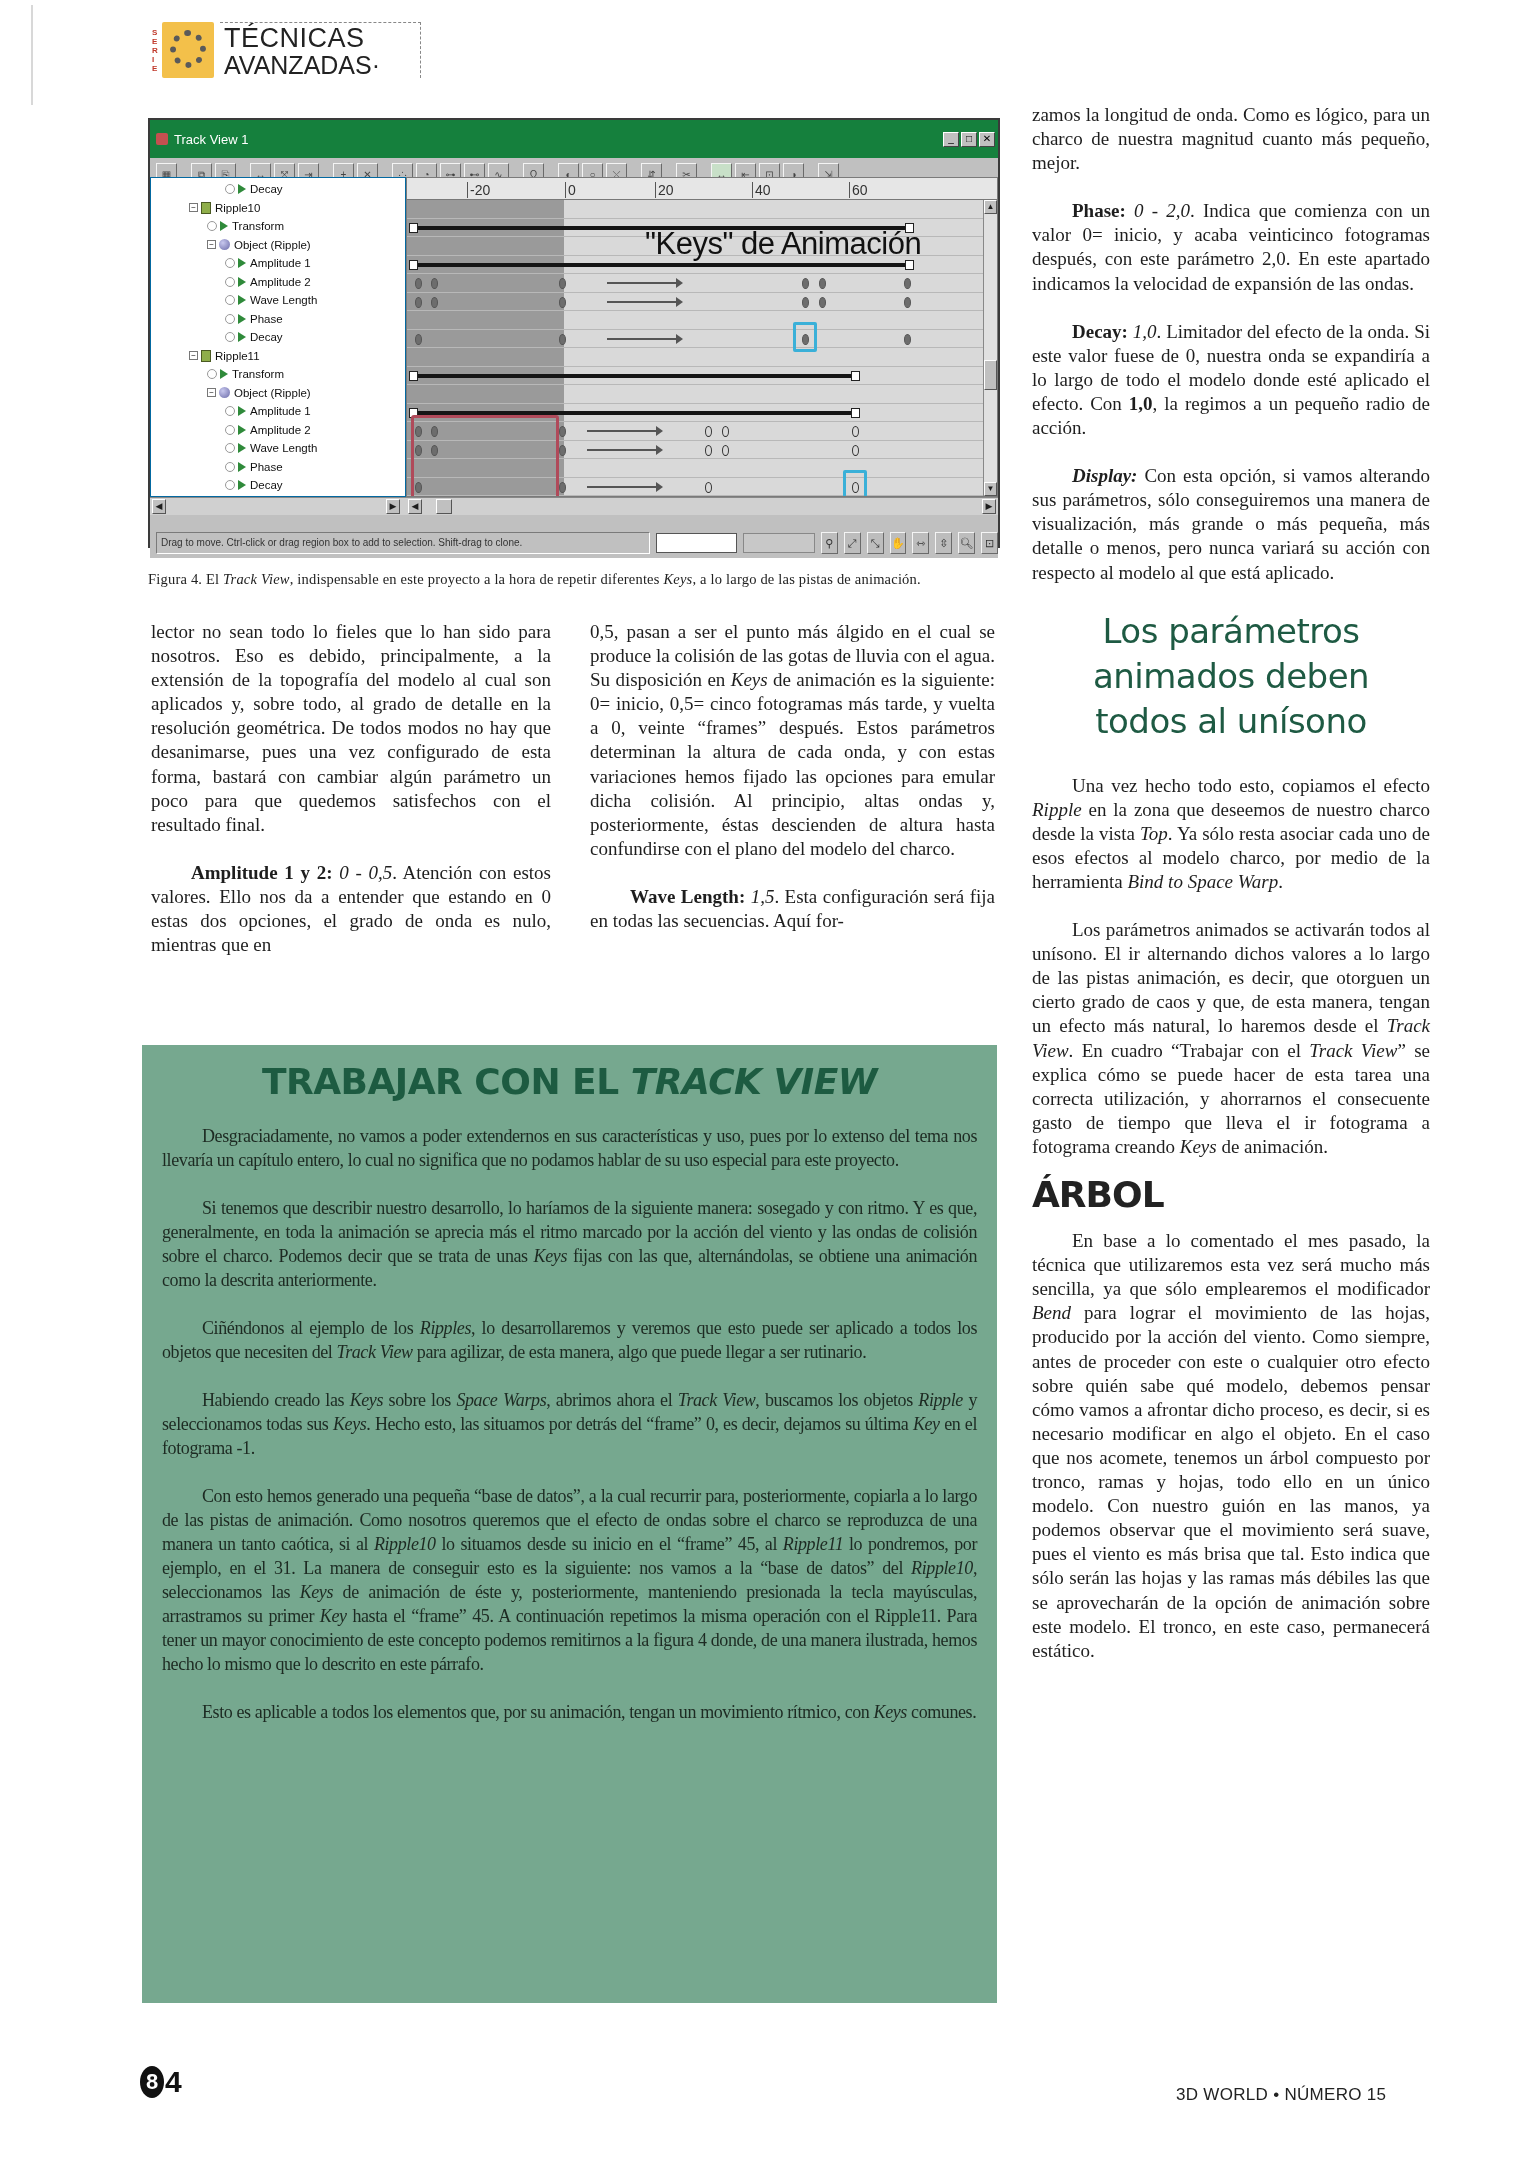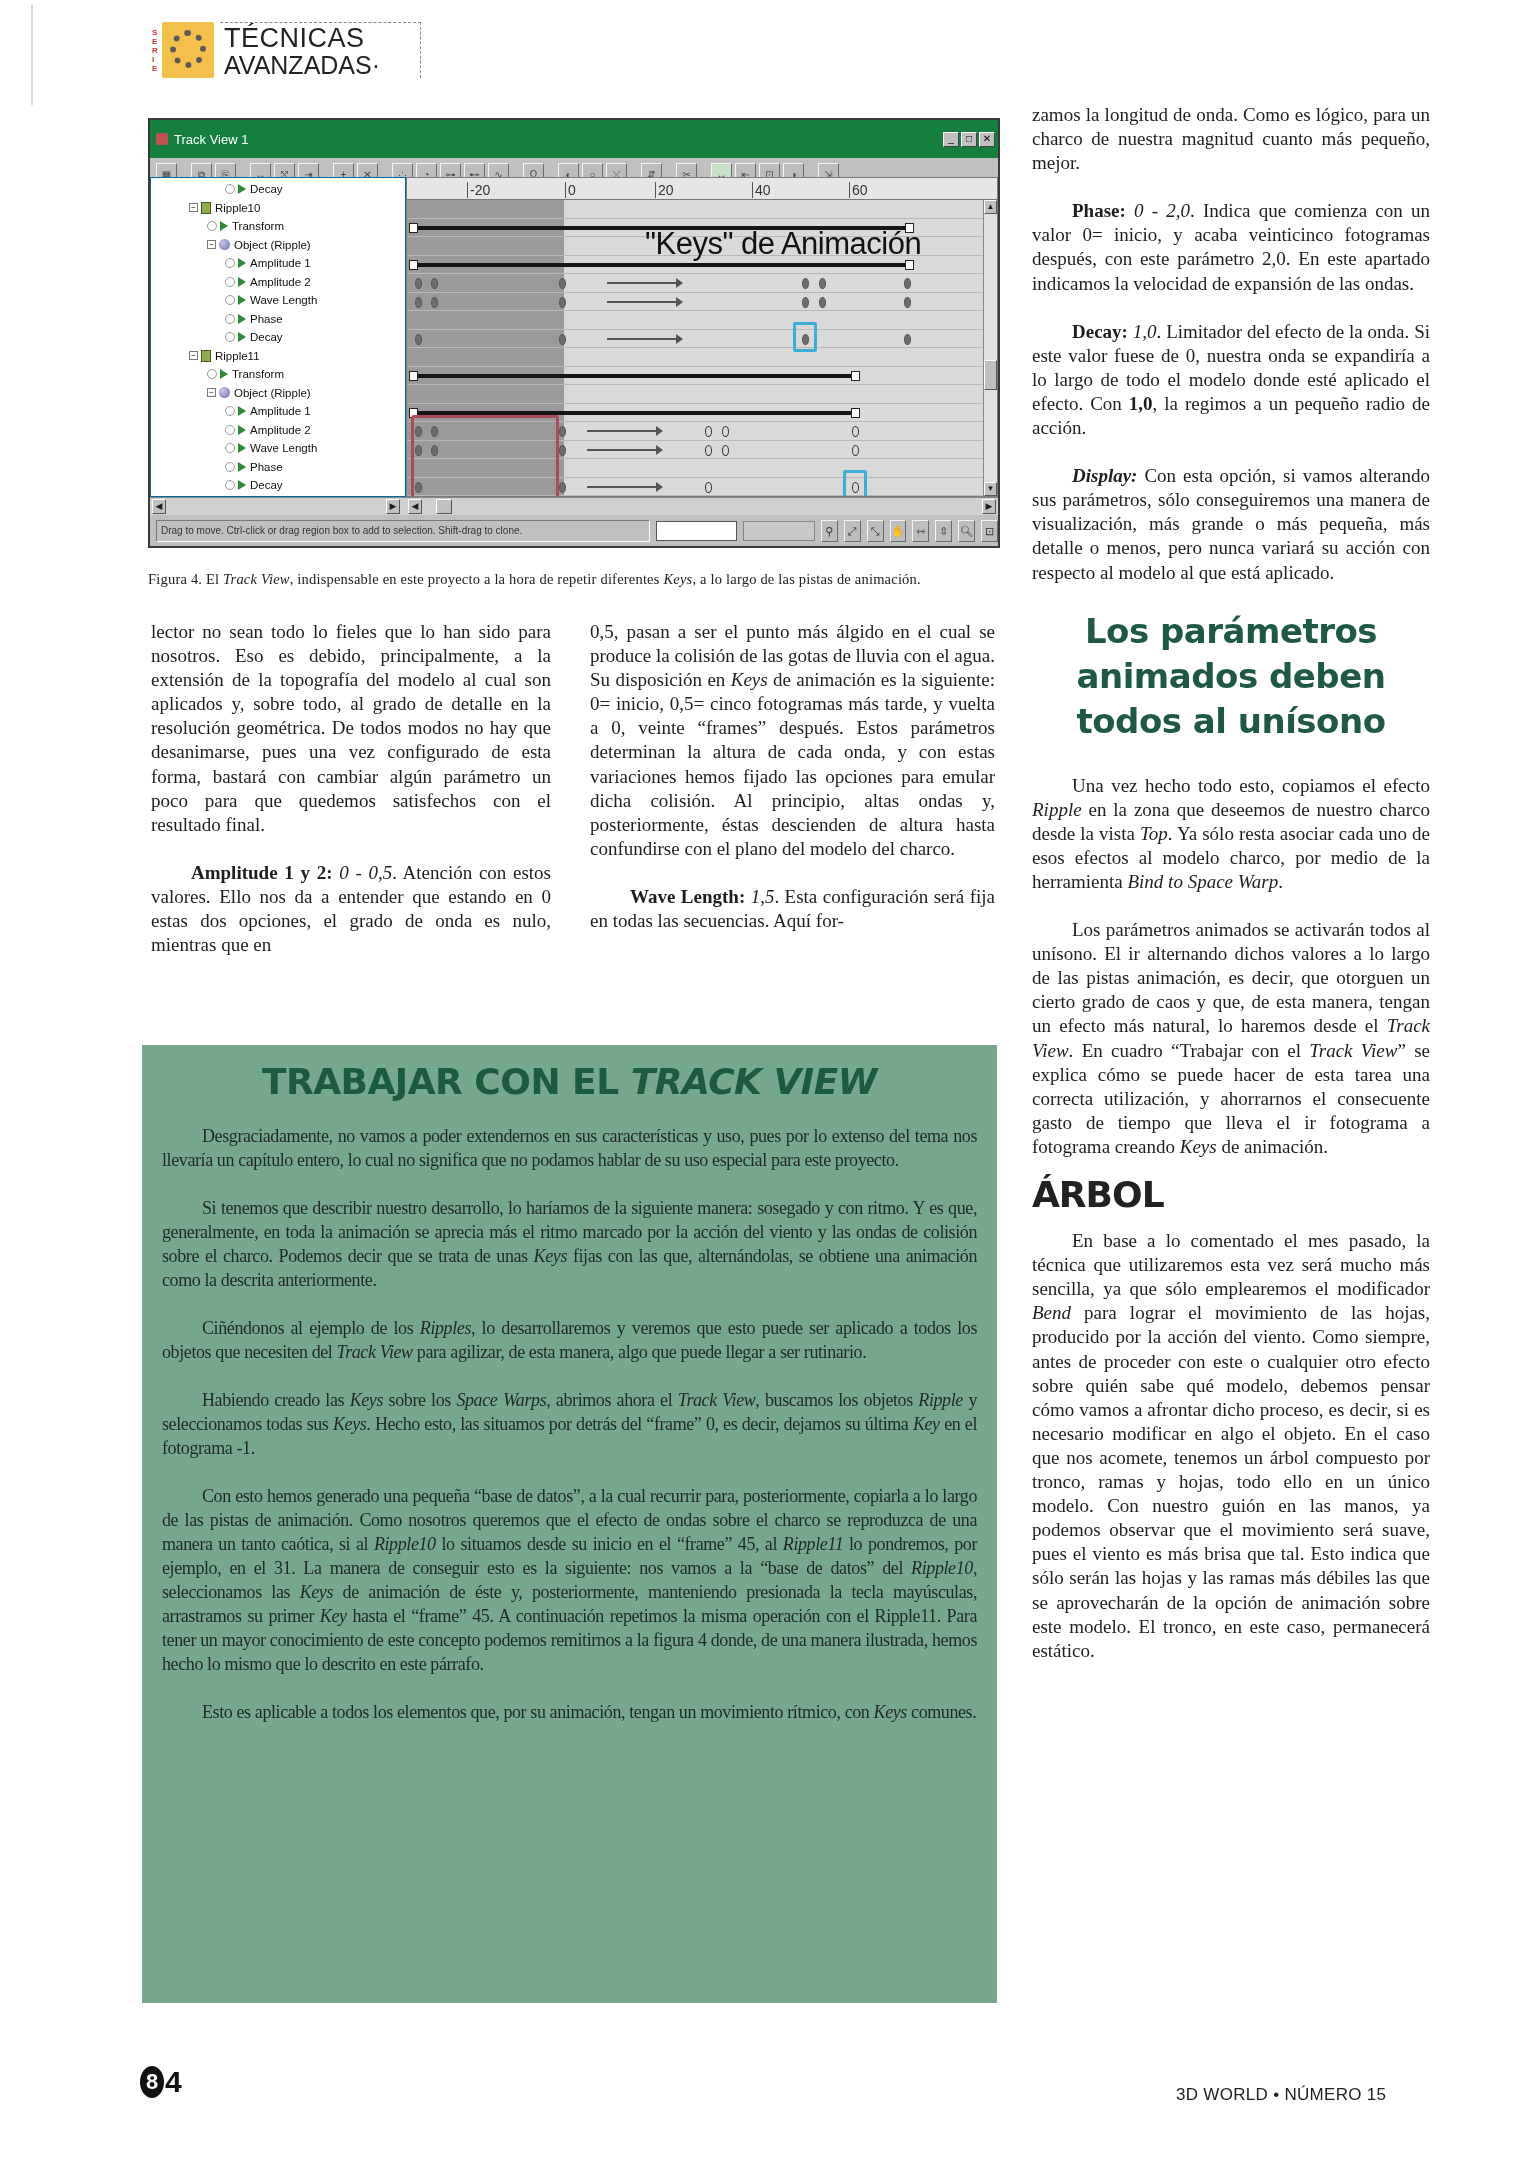--- a/index.html
+++ b/index.html
@@ -53,7 +53,7 @@
   .vscroll .btn { position: absolute; left: 0; width: 13px; height: 14px; background: #c0c0c0; border: 1px solid #fff; border-right-color: #555; border-bottom-color: #555; font-size: 8px; text-align: center; line-height: 12px; }
   .tv-hscroll { position: absolute; left: 0; top: 377px; width: 100%; height: 18px; background: #d0d0d0; border-top: 1px solid #888; }
   .tv-hscroll .btn { position: absolute; top: 1px; width: 14px; height: 15px; background: #c0c0c0; border: 1px solid #fff; border-right-color: #555; border-bottom-color: #555; font-size: 9px; text-align: center; line-height: 13px; }
-  .tv-status { position: absolute; left: 0; top: 396px; width: 100%; height: 30px; background: #c0c0c0; display: flex; align-items: center; padding-left: 6px; gap: 6px; }
+  .tv-status { position: absolute; left: 0; top: 408px; width: 100%; height: 30px; background: #c0c0c0; display: flex; align-items: center; padding-left: 6px; gap: 6px; }
   .tv-status .prompt { flex: 0 0 auto; width: 494px; height: 22px; border: 1px solid #7a7a7a; border-right-color: #fff; border-bottom-color: #fff; font-size: 10px; color: #333; padding: 4px 4px; white-space: nowrap; overflow: hidden; }
   .tv-status .field { width: 92px; height: 20px; background: #fff; border: 1px solid #555; }
   .tv-status .field2 { width: 82px; height: 20px; background: #c8c8c8; border: 1px solid #888; }

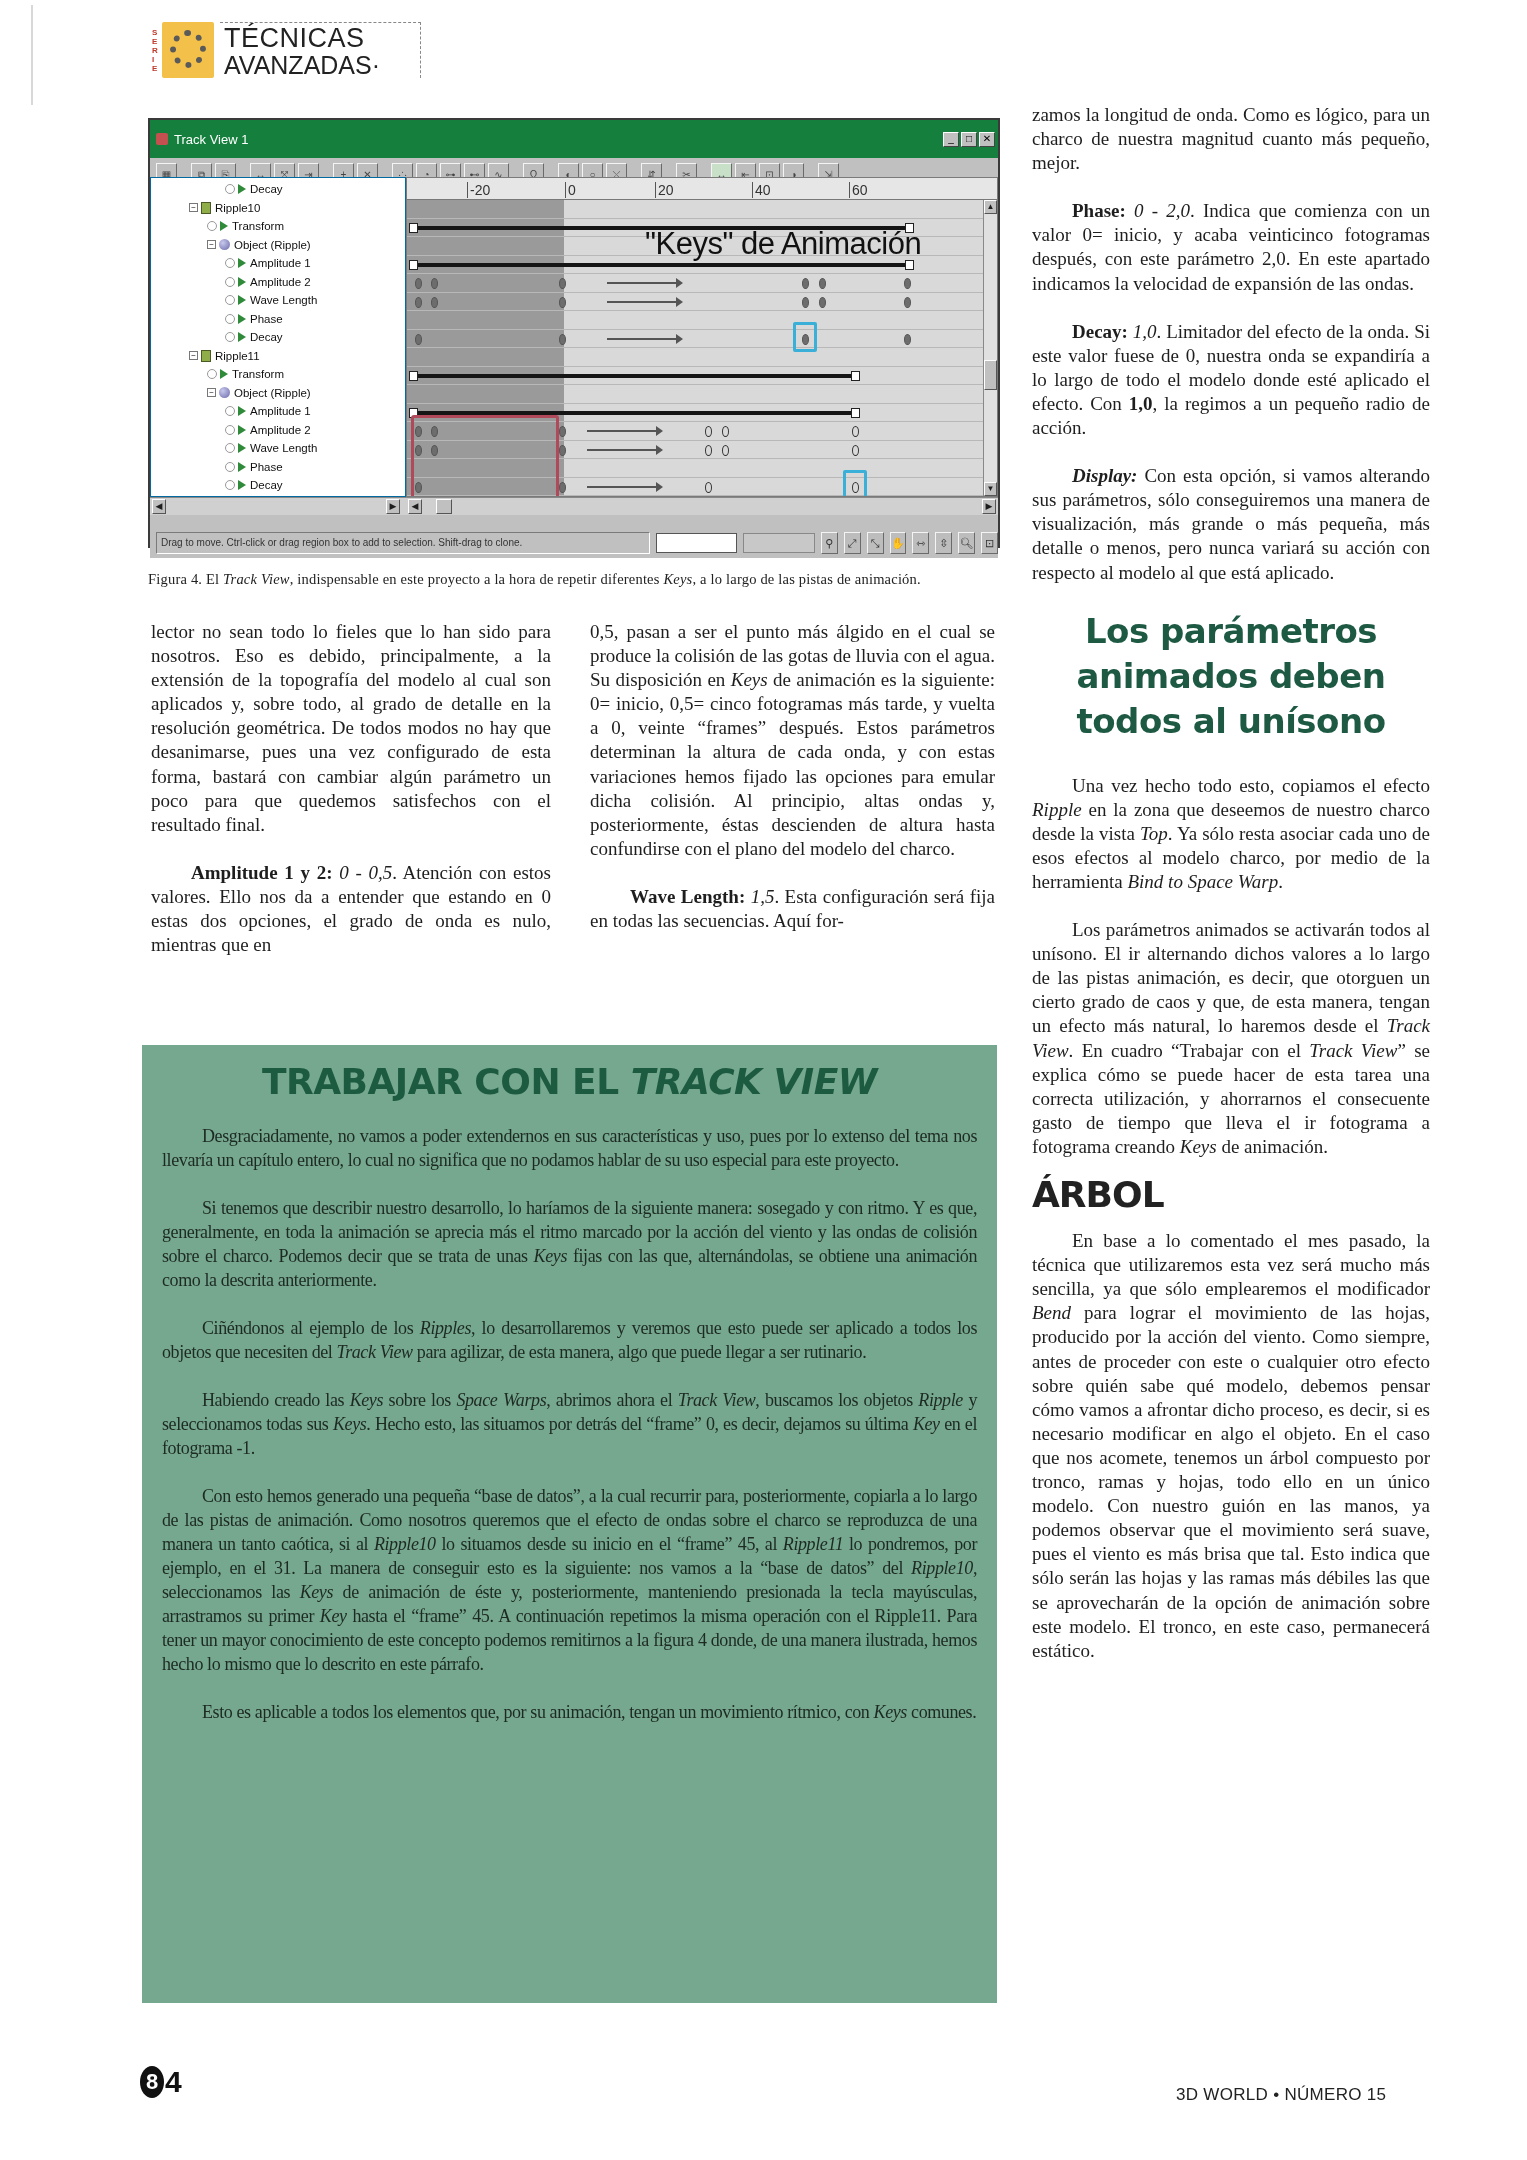--- a/index.html
+++ b/index.html
@@ -68,7 +68,7 @@
   .col2 { left: 590px; top: 620px; width: 405px; }
   .col3 { left: 1032px; top: 103px; width: 398px; }
 
-  .pullquote { font-family: "DejaVu Sans", sans-serif; font-weight: bold; color: #1e5a43; font-size: 34px; line-height: 45px; text-align: center; margin: 8px 0 30px; letter-spacing: -0.5px; }
+  .pullquote { font-family: "DejaVu Sans", sans-serif; font-weight: normal; color: #1e5a43; font-size: 34px; line-height: 45px; text-align: center; margin: 8px 0 30px; letter-spacing: -0.5px; }
   .section-head { font-family: "DejaVu Sans", sans-serif; font-weight: bold; font-size: 36px; color: #222; margin: 6px 0 22px; letter-spacing: -1px; }
 
   .greenbox { position: absolute; left: 142px; top: 1045px; width: 855px; height: 958px; background: #76a88f; padding: 12px 20px 0 20px; }

